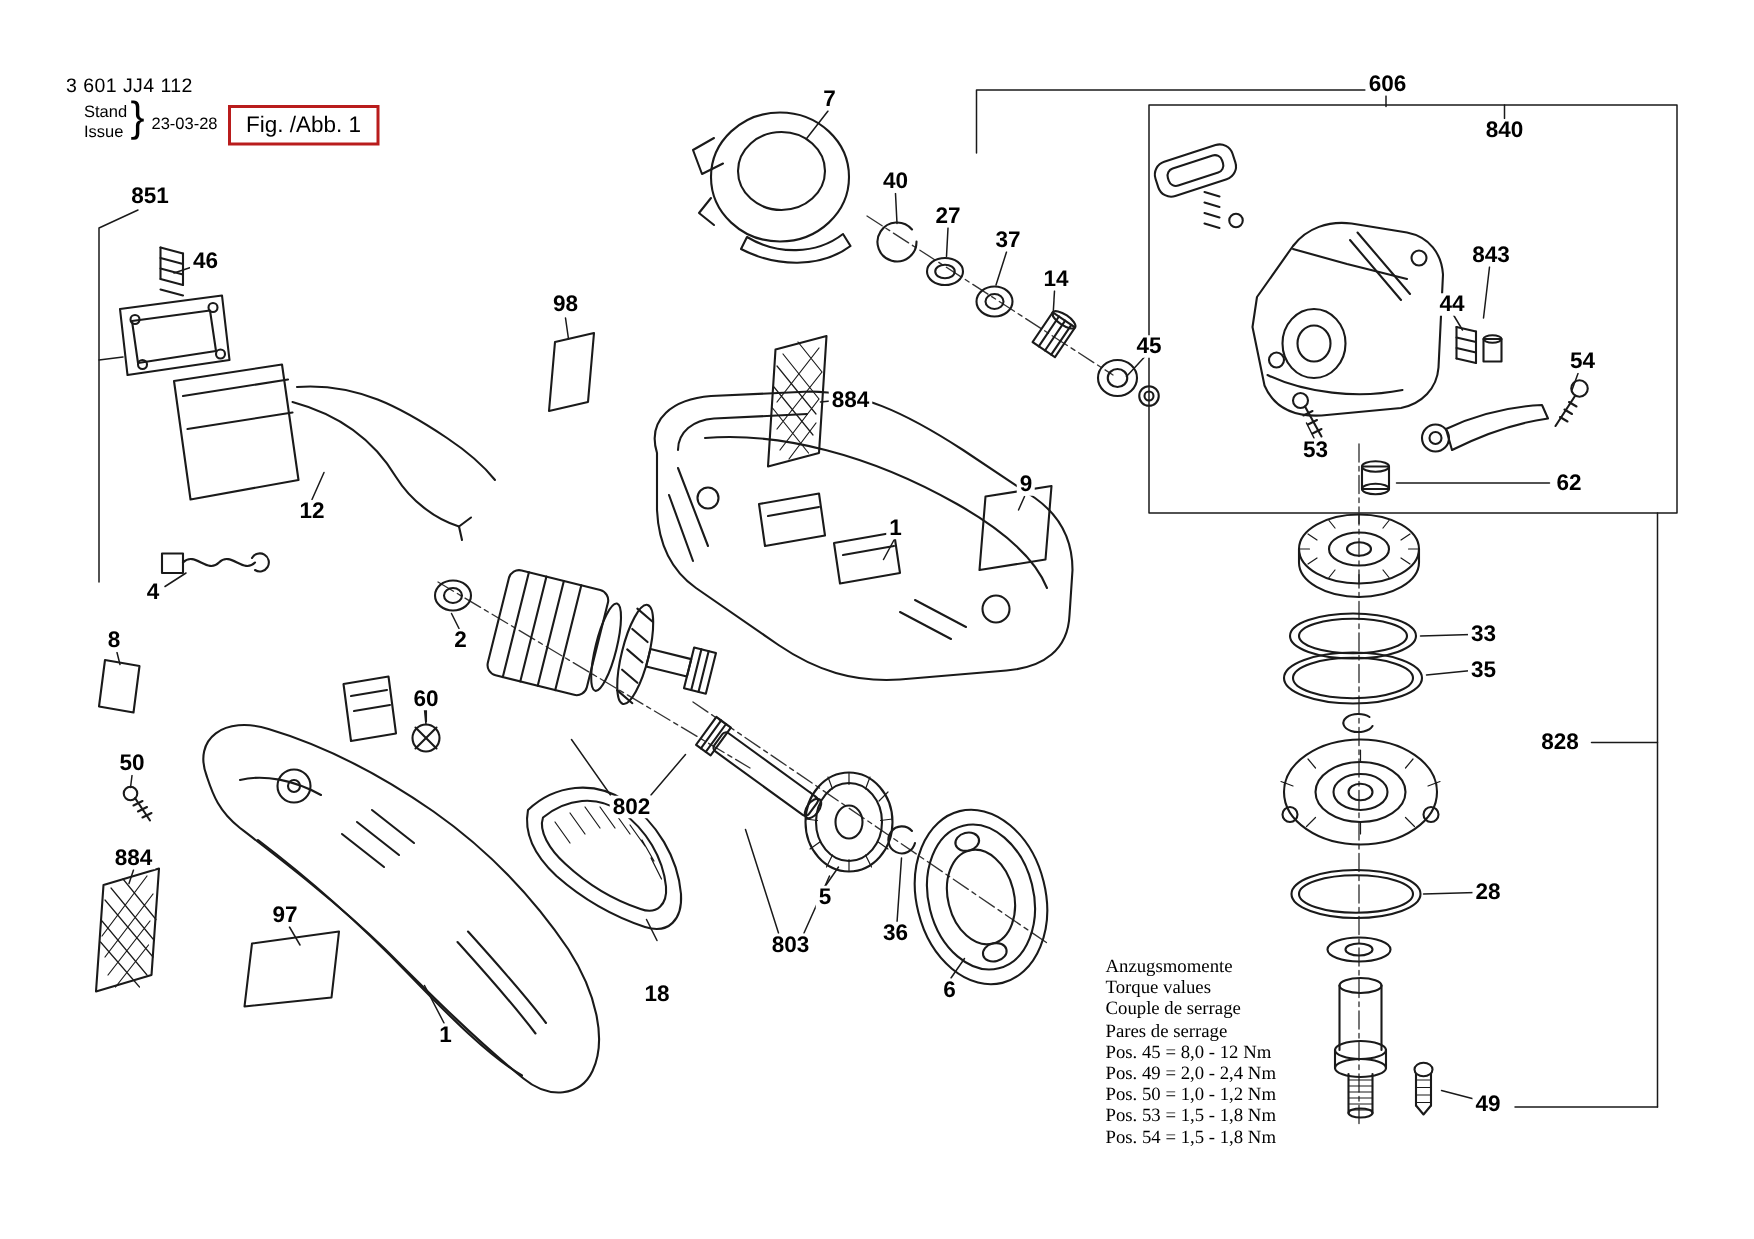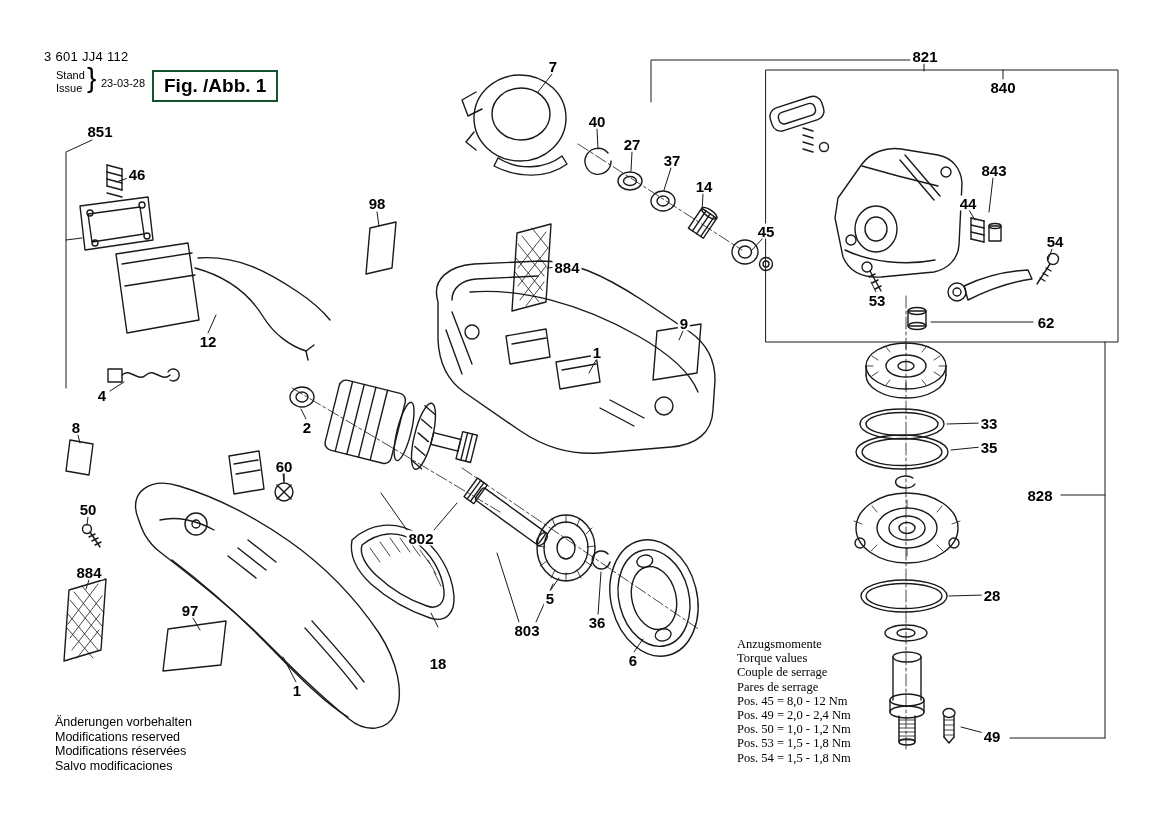--- a/index.html
+++ b/index.html
@@ -380,7 +380,7 @@
   <div class="part-label" style="left:633px;top:660px">6</div>
   <div class="part-label" style="left:766px;top:231px">45</div>
   <div class="part-label" style="left:877px;top:300px">53</div>
-  <div class="part-label" style="left:925px;top:56px">821</div>
+  <div class="part-label" style="left:925px;top:56px">606</div>
   <div class="part-label" style="left:1003px;top:87px">840</div>
   <div class="part-label" style="left:994px;top:170px">843</div>
   <div class="part-label" style="left:968px;top:203px">44</div>

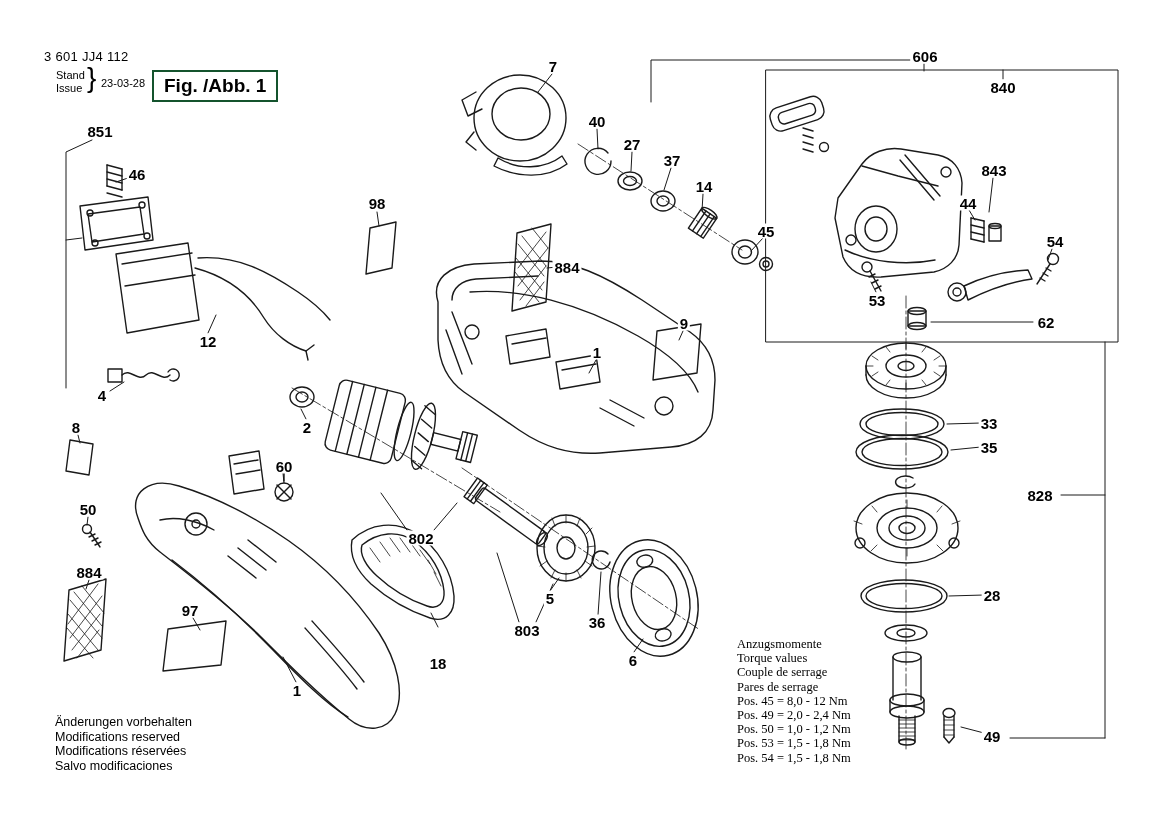--- a/index.html
+++ b/index.html
@@ -13,7 +13,7 @@
   .stand-issue div { font-size:11px; line-height:13px; }
   .brace { font-size:28px; font-weight:400; line-height:26px; }
   .date { font-size:11px; }
-  .fig-box { border:2px solid #14532d; padding:3px 10px; font-weight:bold; font-size:19px; background:#fff; }
+  .fig-box { border:2px solid #b91c1c; padding:3px 10px; font-weight:normal; font-size:15px; background:#fff; }
   .notes div { font-size:12.5px; line-height:14.5px; }
   .torque div { font-size:12.5px; line-height:14.2px;font-family:Liberation Serif, serif; }
   svg .p { fill:none; stroke:#1a1a1a; stroke-width:1.4; stroke-linecap:round; stroke-linejoin:round; }

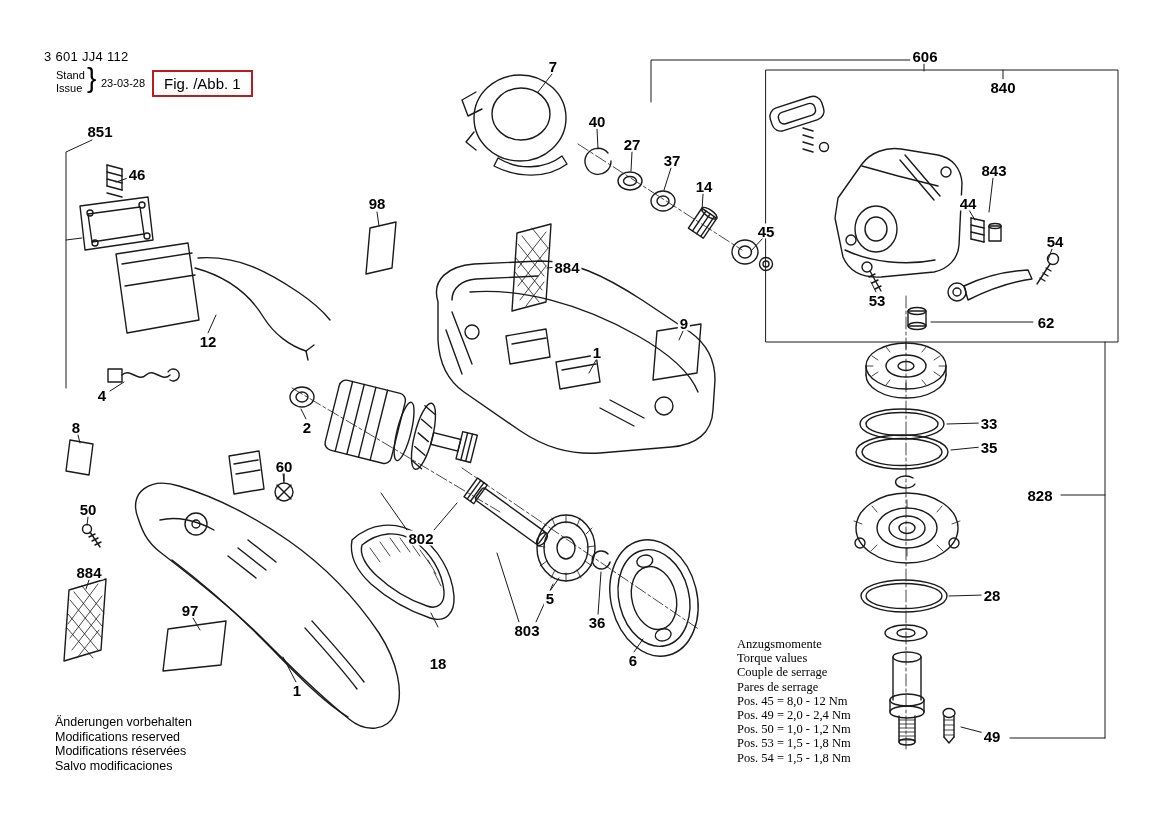--- a/index.html
+++ b/index.html
@@ -392,12 +392,6 @@
   <div class="part-label" style="left:992px;top:595px">28</div>
   <div class="part-label" style="left:992px;top:736px">49</div>
 
-  <div class="abs notes" style="left:55px;top:715px">
-    <div>Änderungen vorbehalten</div>
-    <div>Modifications reserved</div>
-    <div>Modifications réservées</div>
-    <div>Salvo modificaciones</div>
-  </div>
 
   <div class="abs torque" style="left:737px;top:637px">
     <div>Anzugsmomente</div>

